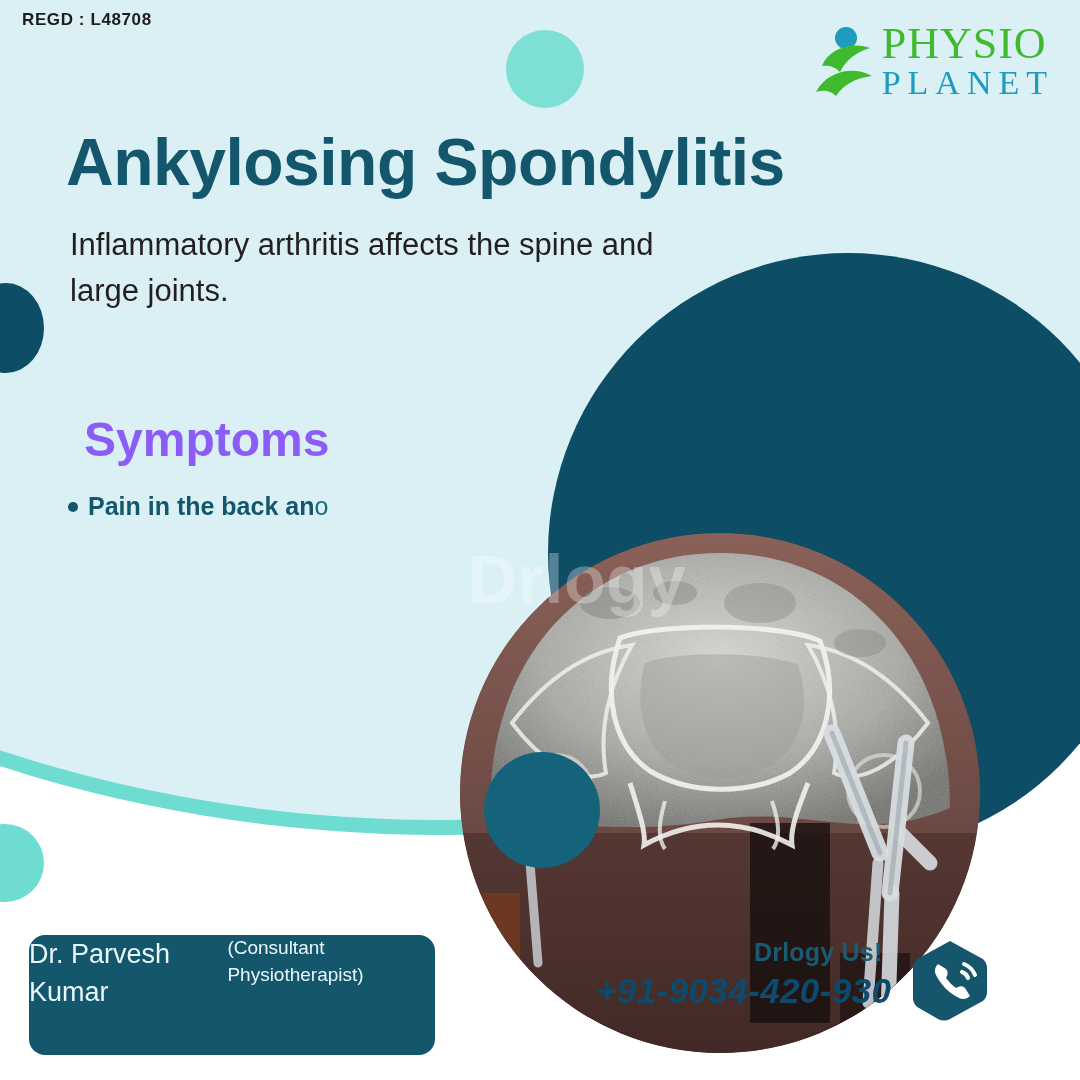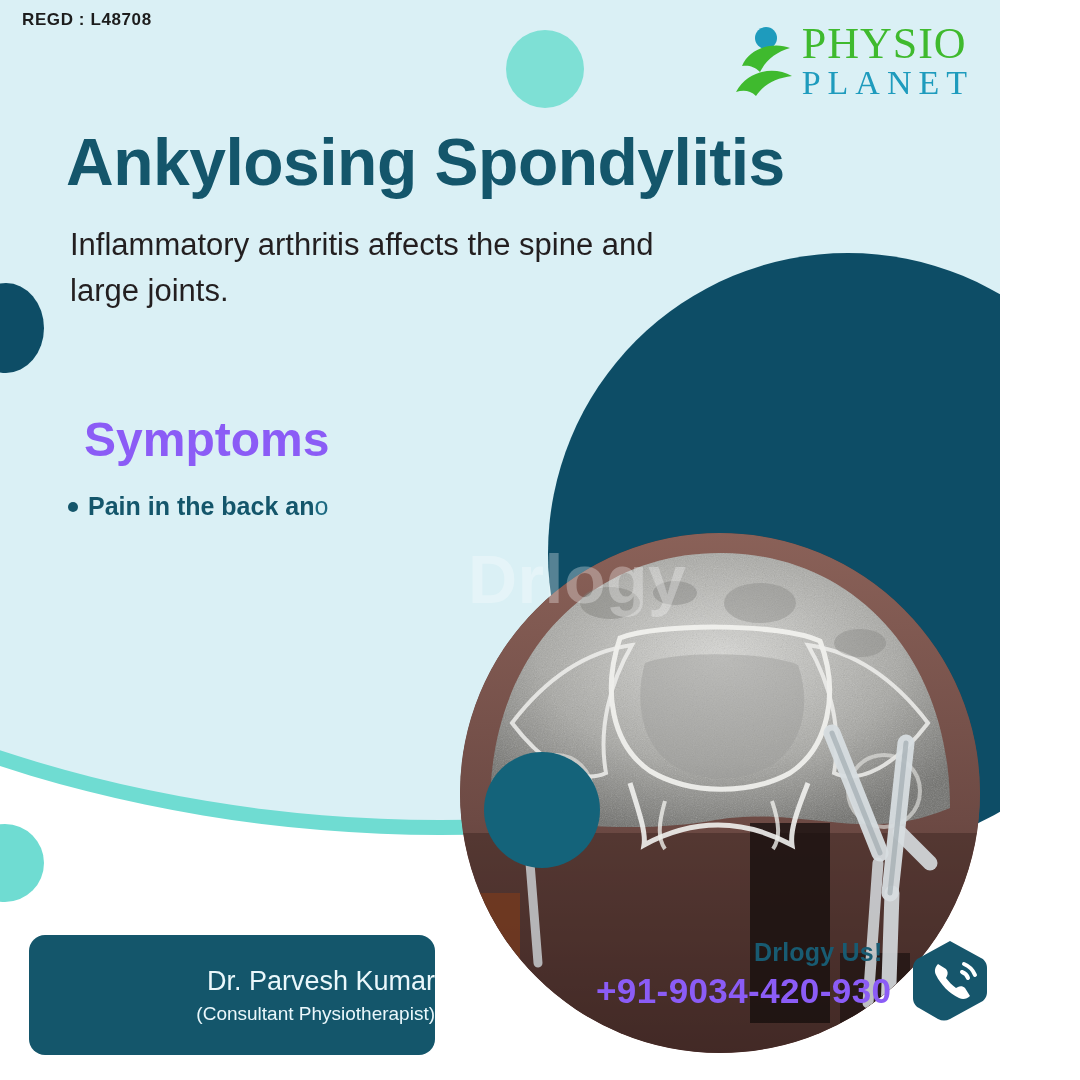--- a/index.html
+++ b/index.html
@@ -9,7 +9,7 @@
   }
   .poster {
     position: relative;
-    width: 1000px;
+    width: 1080px;
     height: 1080px;
     overflow: hidden;
     background: #ffffff;

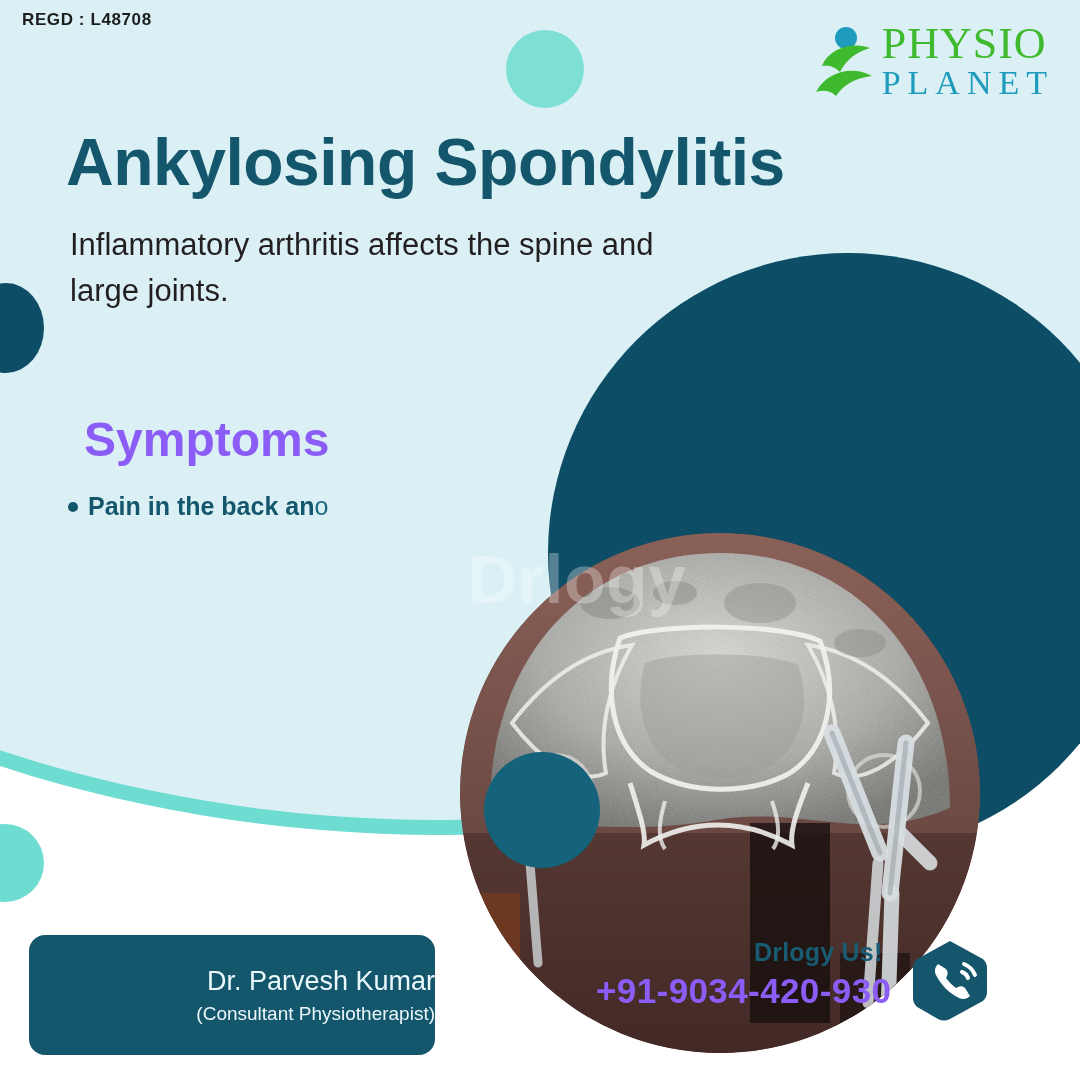--- a/index.html
+++ b/index.html
@@ -248,8 +248,8 @@
     background: #14566b;
     border-radius: 16px;
     display: flex;
-    flex-direction: column;
-    align-items: flex-end;
+    flex-direction: row;
+    align-items: flex-start;
     justify-content: center;
     z-index: 20;
   }

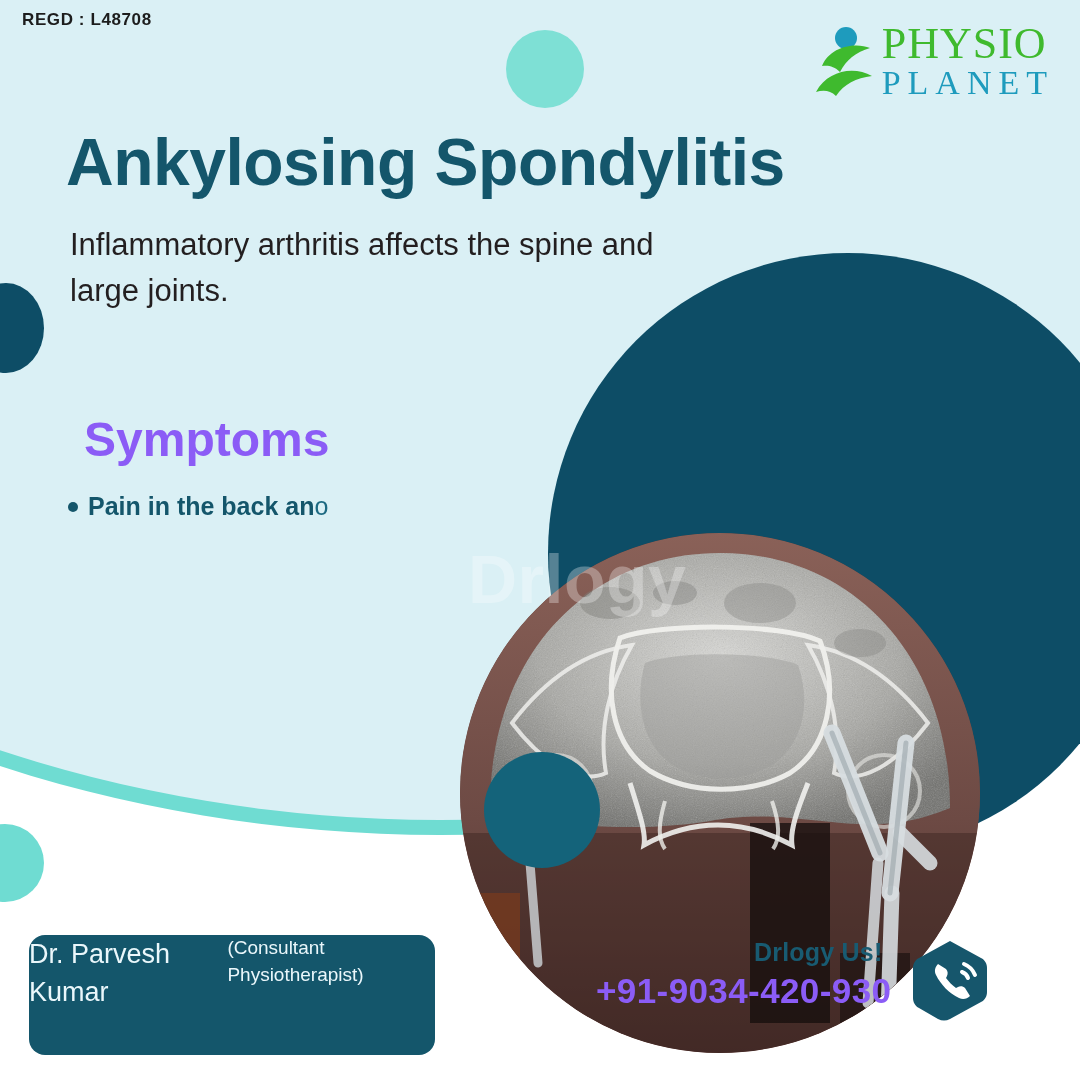--- a/index.html
+++ b/index.html
@@ -282,9 +282,10 @@
   .contact-number {
     font-size: 35px;
     font-weight: bold;
-    color: #8b5cf6;
+    color: #0c4a6e;
     letter-spacing: 0.4px;
     margin-top: 4px;
+    font-style: italic;
   }
   .phone-badge {
     position: absolute;

